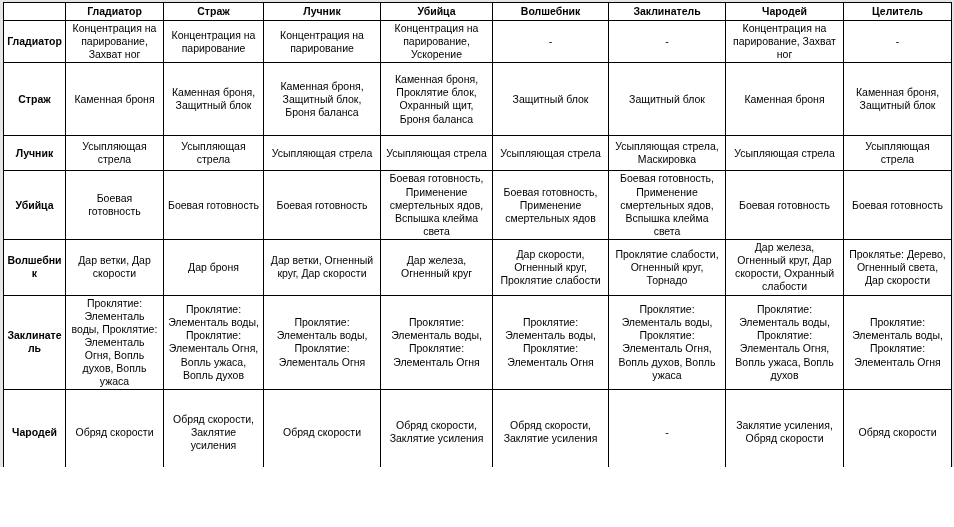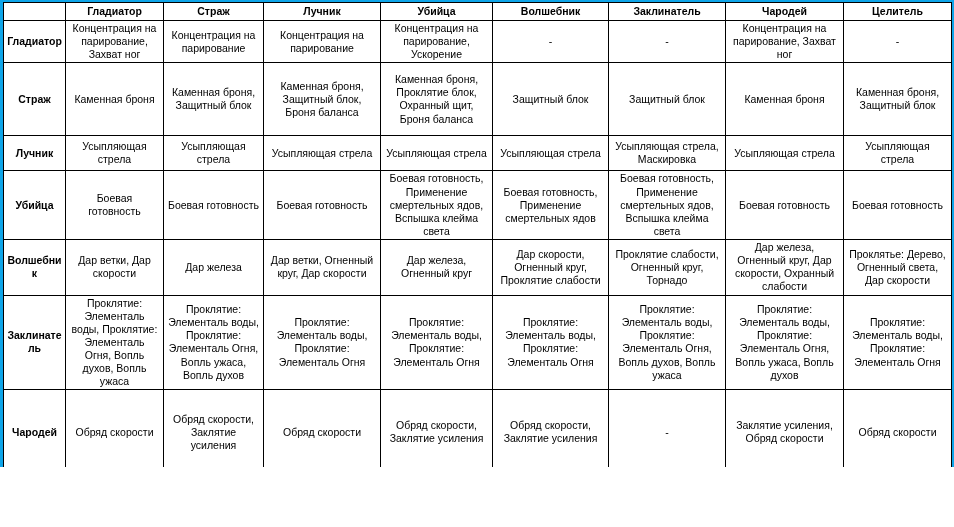--- a/index.html
+++ b/index.html
@@ -13,7 +13,7 @@
     width: 954px;
     height: 467px;
     overflow: hidden;
-    background: #0ea5e9;
+    background: #e5e5e5;
   }
   table.matchup {
     border-collapse: collapse;

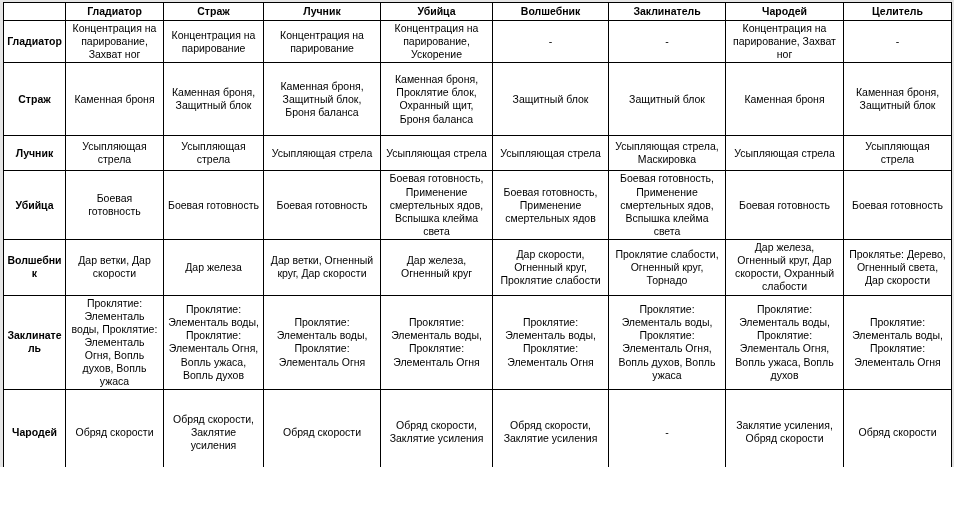--- a/index.html
+++ b/index.html
@@ -122,7 +122,7 @@
         <tr style="height: 53px;">
           <th class="row-label">Волшебник</th>
           <td>Дар ветки, Дар скорости</td>
-          <td>Дар железа</td>
+          <td>Дар броня</td>
           <td>Дар ветки, Огненный круг, Дар скорости</td>
           <td>Дар железа, Огненный круг</td>
           <td>Дар скорости, Огненный круг, Проклятие слабости</td>

